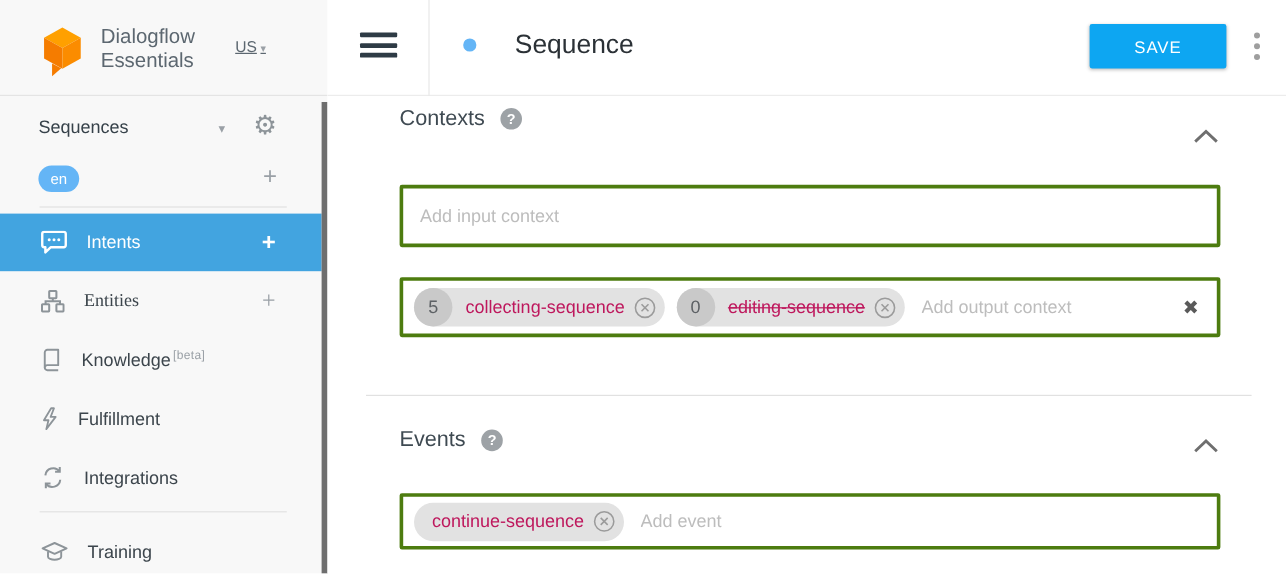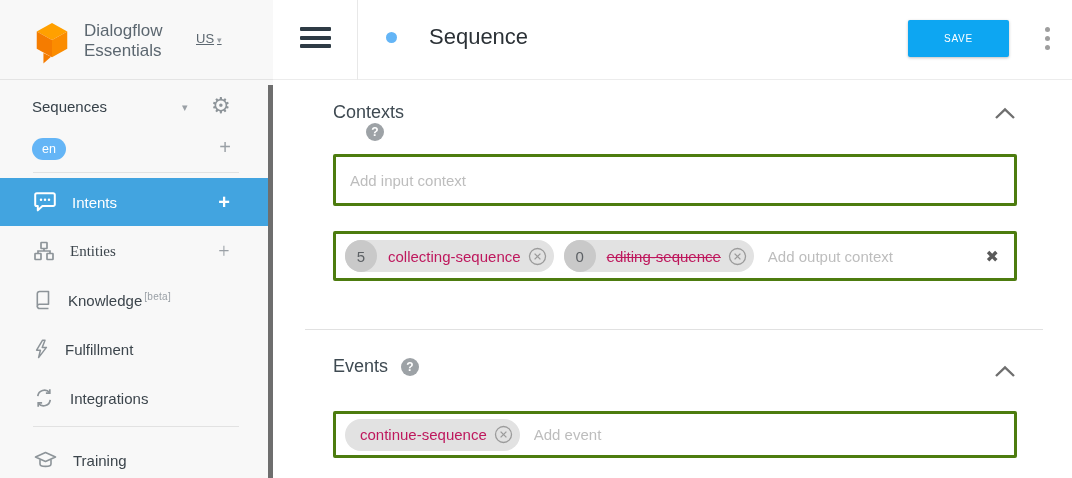--- a/index.html
+++ b/index.html
@@ -59,8 +59,8 @@
   .intent-dot { position:absolute; left:113px; top:32px; width:11px; height:11px;
                 border-radius:50%; background:#64b5f6; }
   .intent-title { position:absolute; left:156px; top:24px; font-size:22px; font-weight:400; color:#2b3136; }
-  .save-btn { position:absolute; left:635px; top:20px; width:101px; height:37px; border:none;
-              background:#0da6f2; color:#fff; font-size:10px; letter-spacing:.8px; border-radius:2px;
+  .save-btn { position:absolute; left:635px; top:20px; width:114px; height:37px; border:none;
+              background:#0da6f2; color:#fff; font-size:14px; letter-spacing:.8px; border-radius:2px;
               font-family:inherit; cursor:pointer; box-shadow:0 1px 3px rgba(0,0,0,.25); }
   .kebab { position:absolute; left:772px; top:27px; cursor:pointer; }
   .kebab i { display:block; width:5px; height:5px; border-radius:50%; background:#9e9e9e; margin-bottom:4px; }

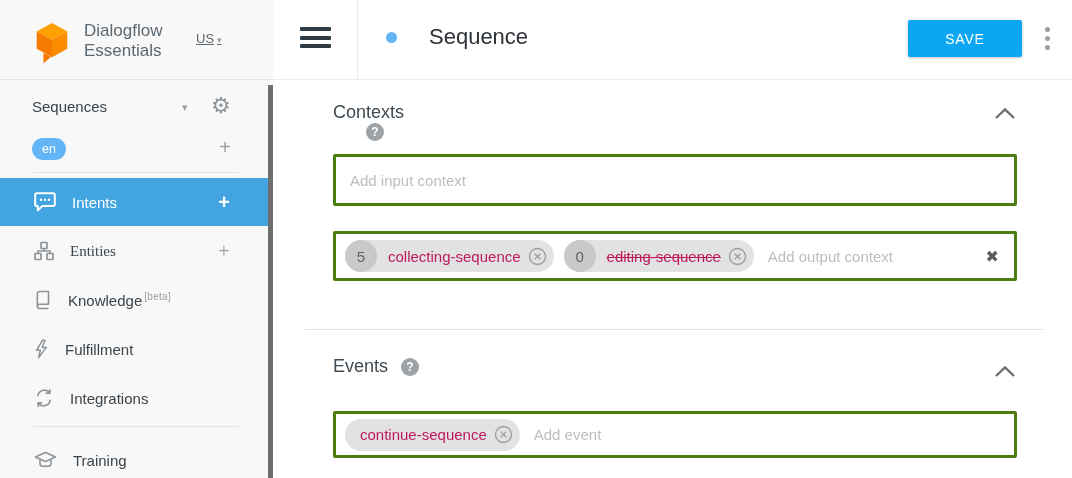--- a/index.html
+++ b/index.html
@@ -67,7 +67,7 @@
 
   .content { position:absolute; left:0; top:80px; width:799px; height:398px; background:#fff; }
   .section-head { position:absolute; left:60px; display:flex; align-items:center; }
-  .sh-ctx { top:22px;flex-direction:column; } .sh-ev { top:276px; }
+  .sh-ctx { top:8px; } .sh-ev { top:276px; }
   .sec-title { font-size:18px; color:#3f4a52; }
   .help { margin-left:13px; width:18px; height:18px; border-radius:50%; background:#9da2a6;
           color:#fff; font-size:12px; font-weight:700; text-align:center; line-height:18px;

